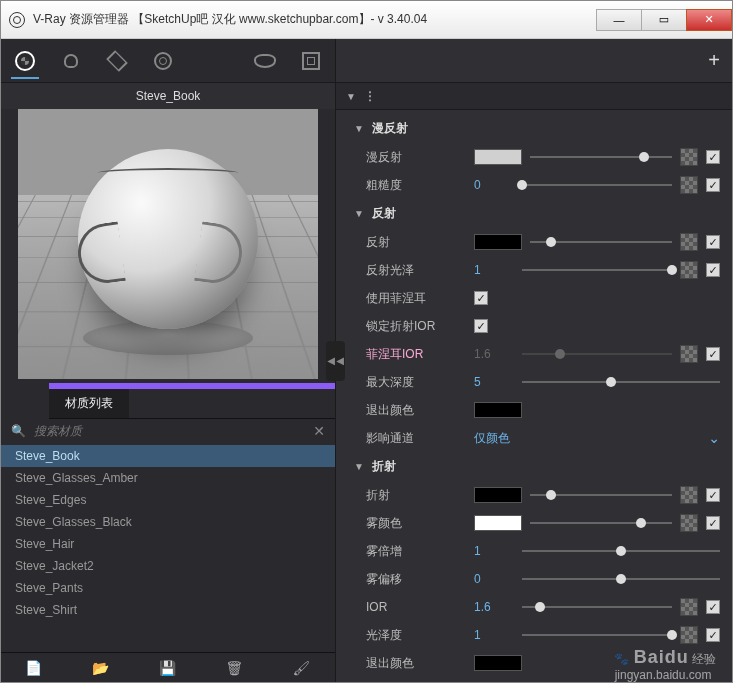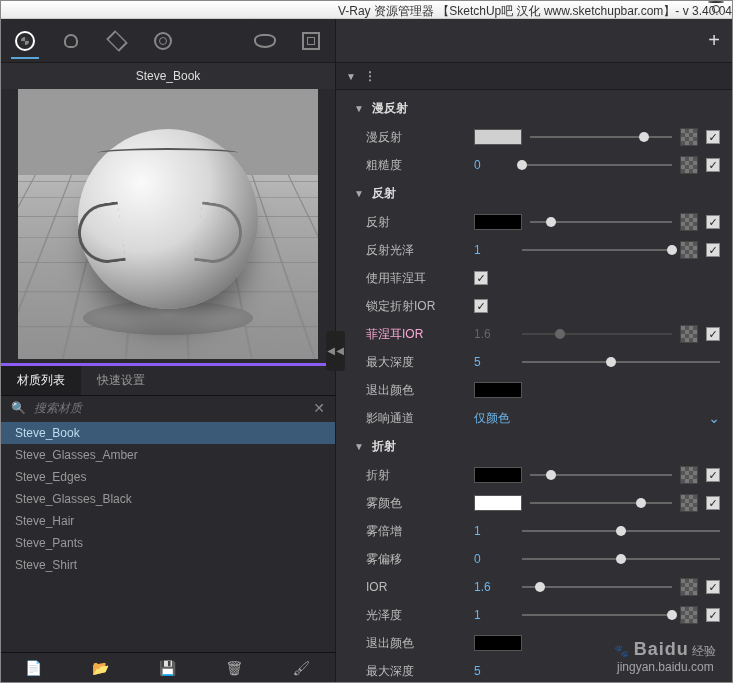--- a/index.html
+++ b/index.html
@@ -7,7 +7,7 @@
 
 .window { width: 733px; height: 683px; border: 1px solid #888; background: #fff; display: flex; flex-direction: column; }
 
-.titlebar { height: 18px; background: linear-gradient(#fff,#eaeaea); display: flex; align-items: flex-end; padding: 0 0 0 8px; border-bottom: 1px solid #ccc; flex-direction: column; }
+.titlebar { height: 38px; background: linear-gradient(#fff,#eaeaea); display: flex; align-items: center; padding: 0 0 0 8px; border-bottom: 1px solid #ccc; }
 .titlebar .logo { width: 16px; height: 16px; border: 1.5px solid #333; border-radius: 50%; margin-right: 8px; position: relative; }
 .titlebar .logo::after { content:""; position:absolute; left:3px; top:3px; width:6px; height:6px; border:1.5px solid #333; border-radius:50%; }
 .titlebar .title { font-size: 12px; color: #333; flex: 1; }

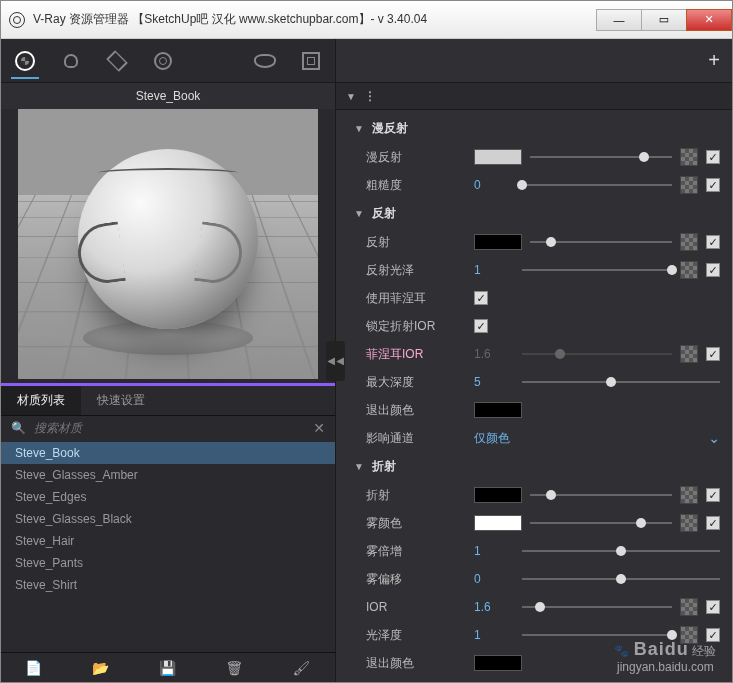--- a/index.html
+++ b/index.html
@@ -50,7 +50,7 @@
 .preview .vgroove2{position:absolute;left:50%;top:50%;width:44px;height:60px;border:3px solid #777;border-left:none;border-radius:0 30px 30px 0;transform:translate(30px,-20px) rotate(8deg);}
 .preview .seam{position:absolute;left:50%;top:22%;width:140px;height:10px;border-top:2px solid #555;border-radius:50%;transform:translateX(-50%);}
 
-.tabs { display:flex; border-top:3px solid #8b5cf6; border-bottom:1px solid #111; }
+.tabs { display:flex; border-top:6px solid #8b5cf6; border-bottom:1px solid #111;margin-left:48px; }
 .tabs .tab { padding:6px 16px; cursor:pointer; color:#999; }
 .tabs .tab.active { background:#1f1f22; color:#eee; }
 

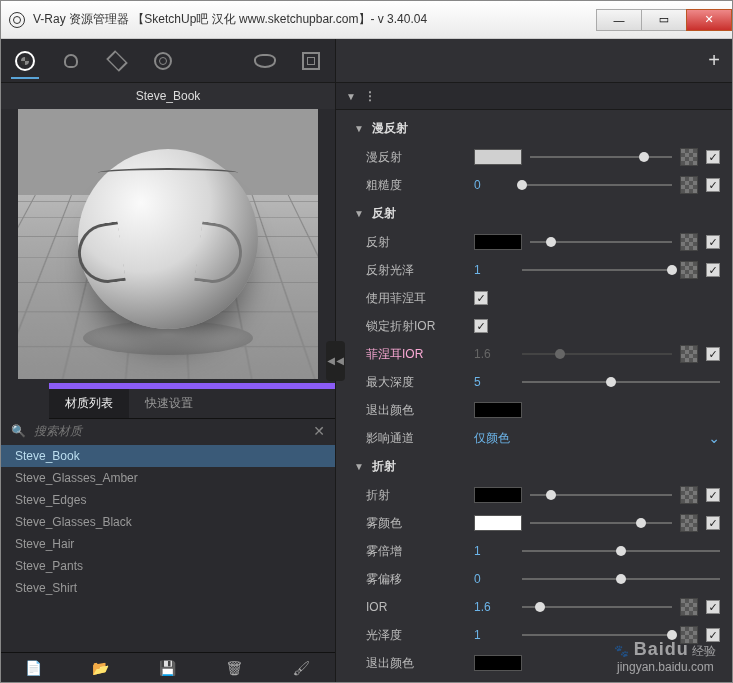--- a/index.html
+++ b/index.html
@@ -156,7 +156,6 @@
 
       <div class="tabs">
         <div class="tab active">材质列表</div>
-        <div class="tab">快速设置</div>
       </div>
 
       <div class="search">

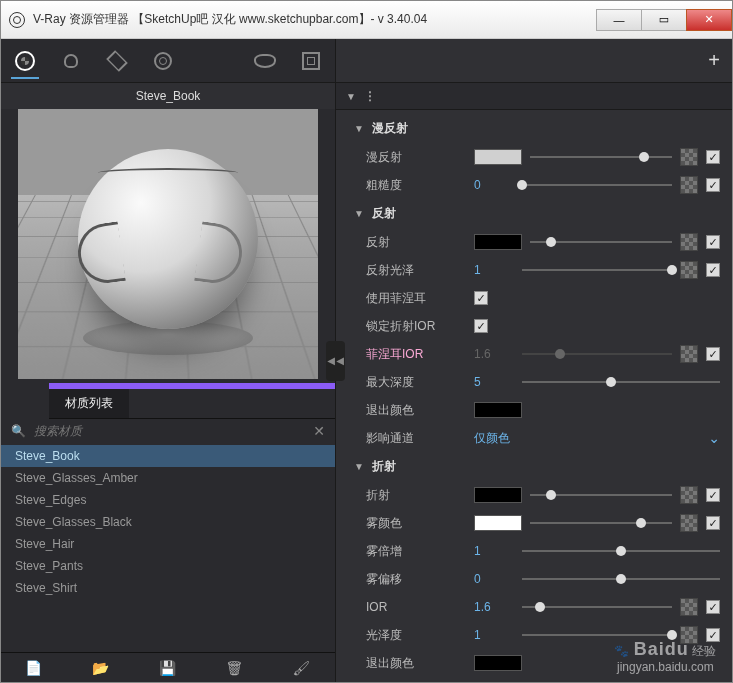--- a/index.html
+++ b/index.html
@@ -170,6 +170,7 @@
         <div class="item">Steve_Edges</div>
         <div class="item">Steve_Glasses_Black</div>
         <div class="item">Steve_Hair</div>
+        <div class="item">Steve_Jacket2</div>
         <div class="item">Steve_Pants</div>
         <div class="item">Steve_Shirt</div>
       </div>

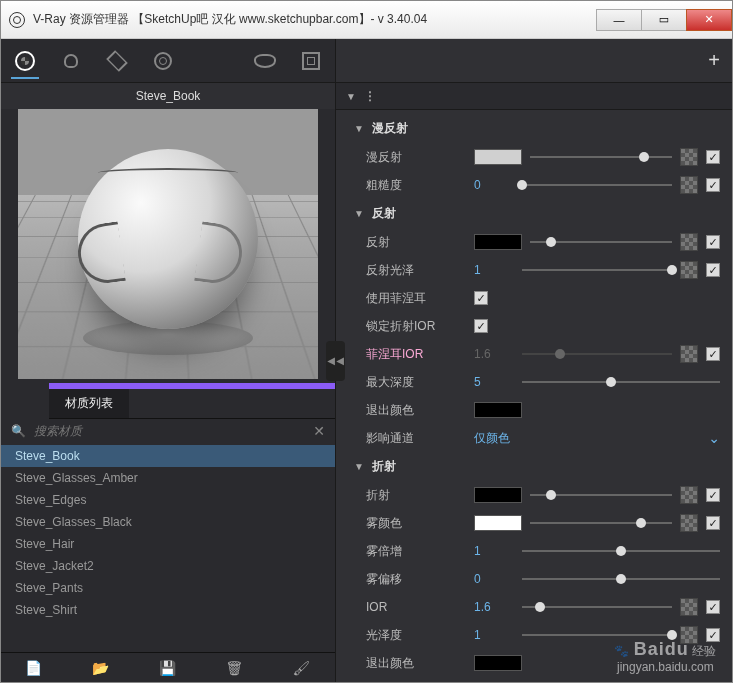--- a/index.html
+++ b/index.html
@@ -96,7 +96,7 @@
 .collapse-handle { position:absolute; left:-1px; top:50%; width:10px; height:40px; background:#222; color:#888; display:flex; align-items:center; justify-content:center; font-size:10px; cursor:pointer; transform:translateY(-50%); border-radius:0 4px 4px 0;}
 .collapse-handle.left { position:absolute; right:-1px; left:auto; border-radius:4px 0 0 4px;}
 
-.watermark { position:absolute; right:16px; bottom:8px; color:rgba(255,255,255,0.55); font-size:12px; text-align:center; pointer-events:none; }
+.watermark { position:absolute; right:16px; bottom:0; color:rgba(255,255,255,0.55); font-size:12px; text-align:left; pointer-events:none; }
 .watermark .big { font-size:18px; font-weight:bold; letter-spacing:1px; }
 .watermark .paw { display:inline-block; margin-right:4px; }
 

